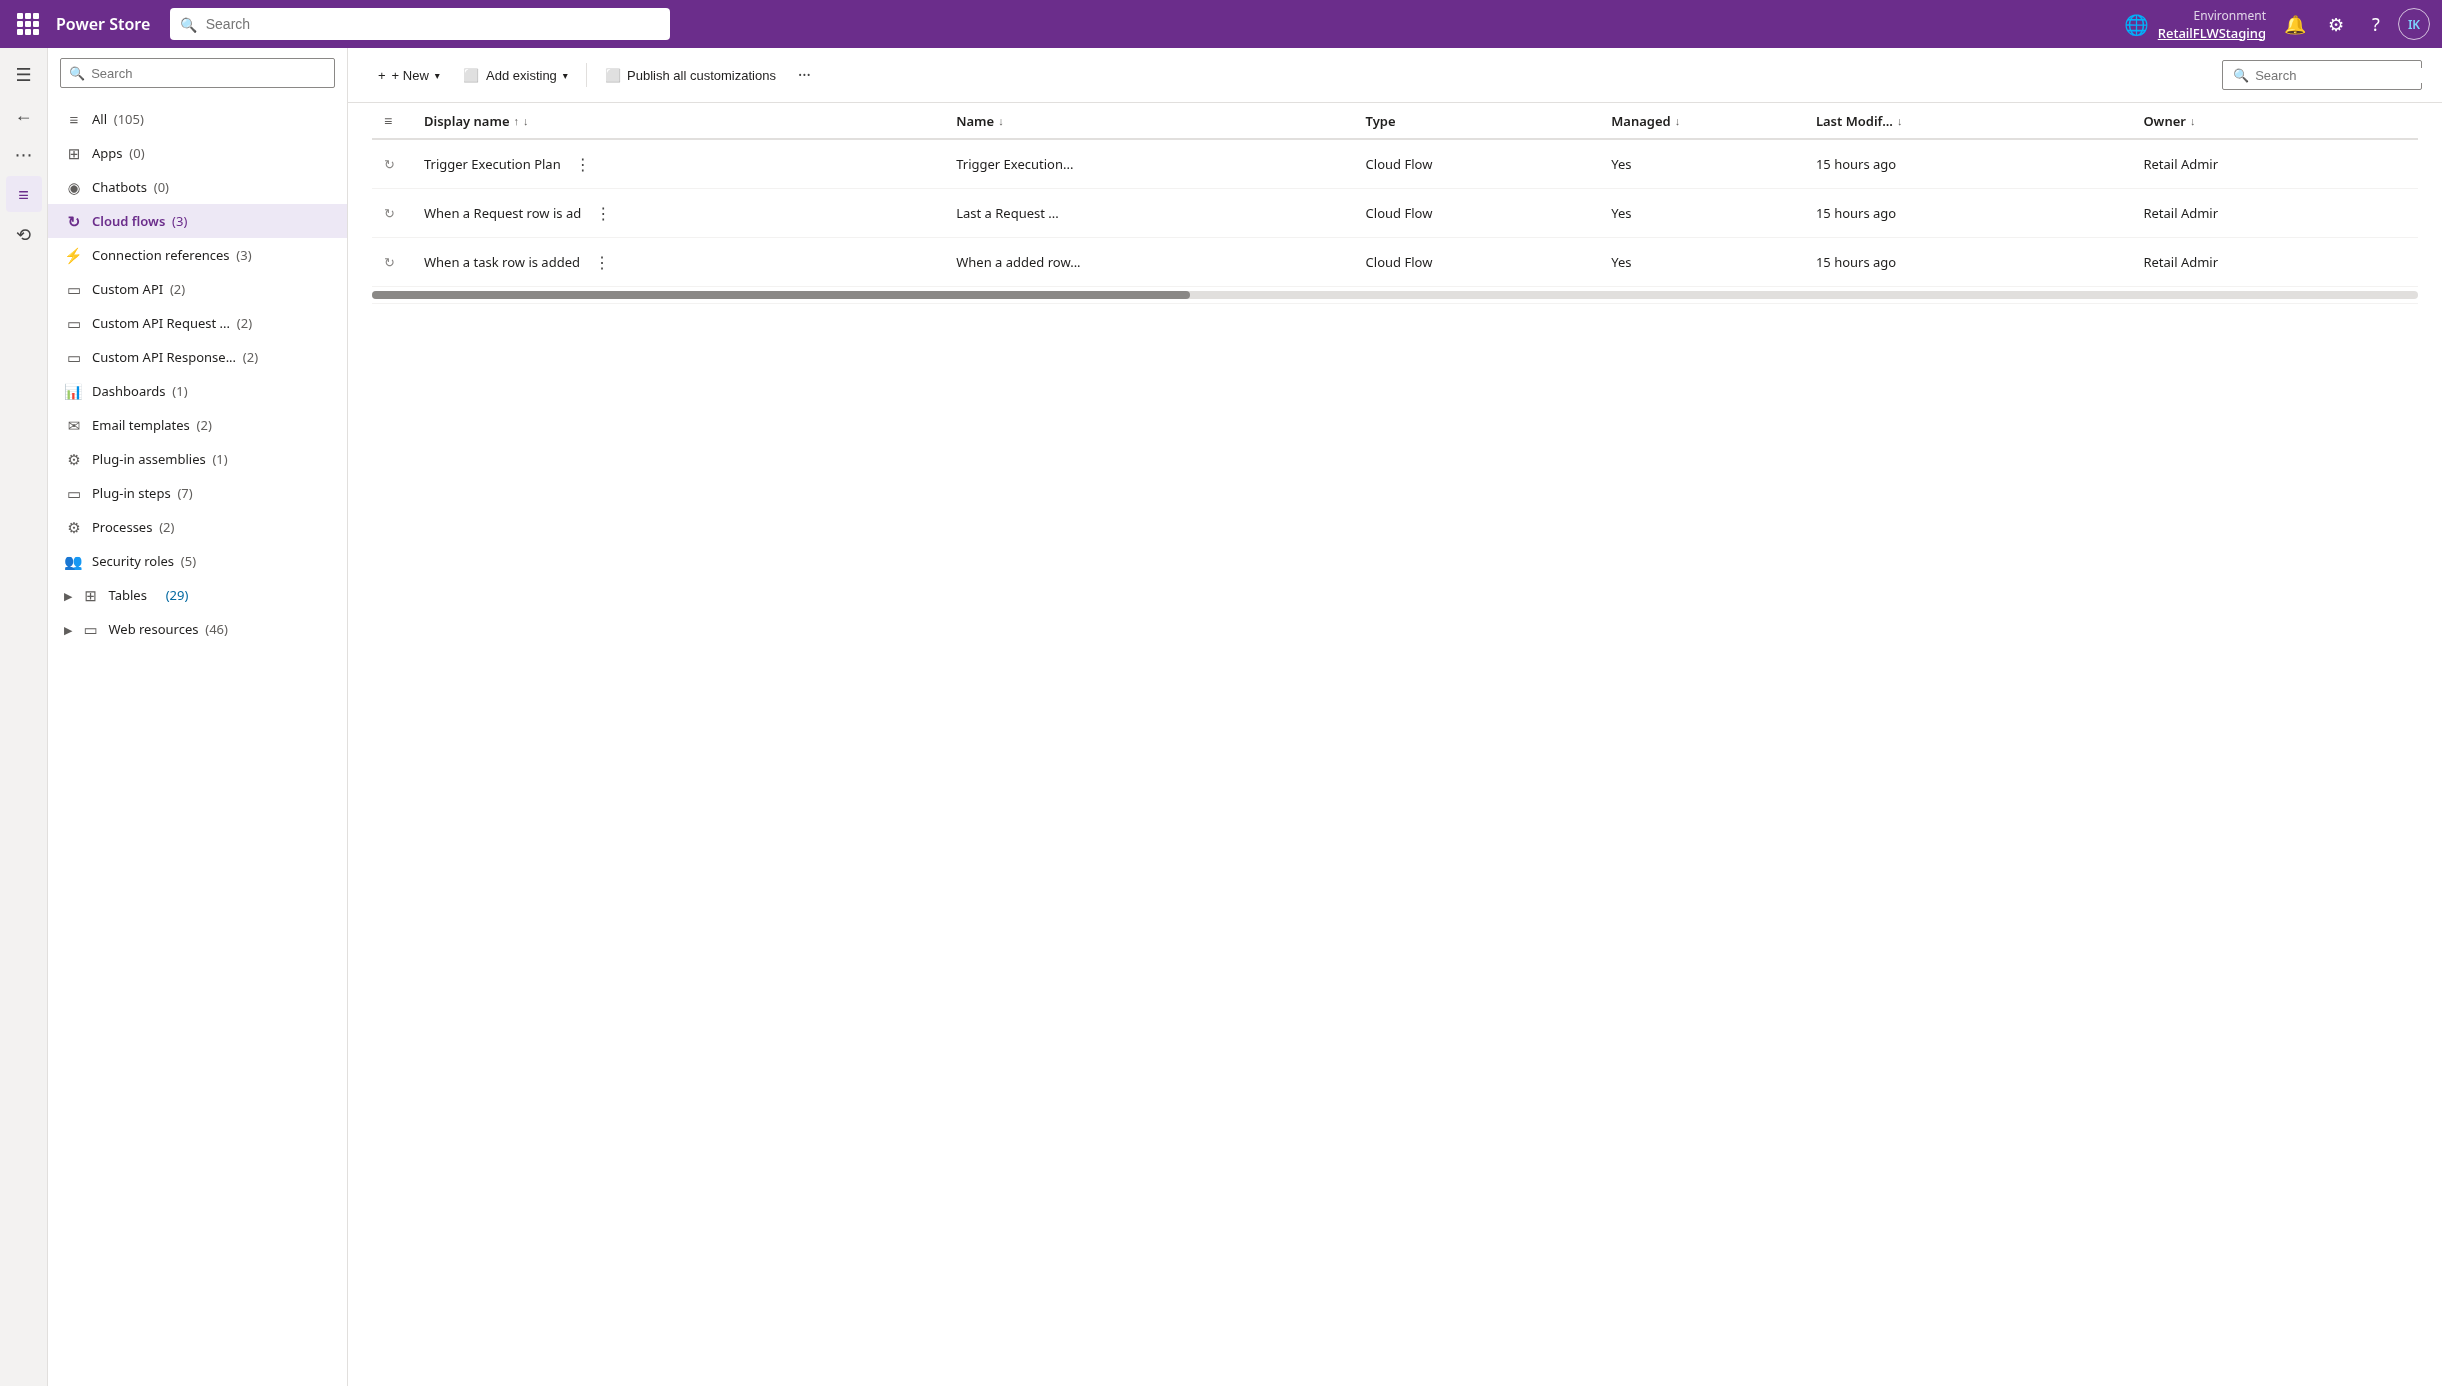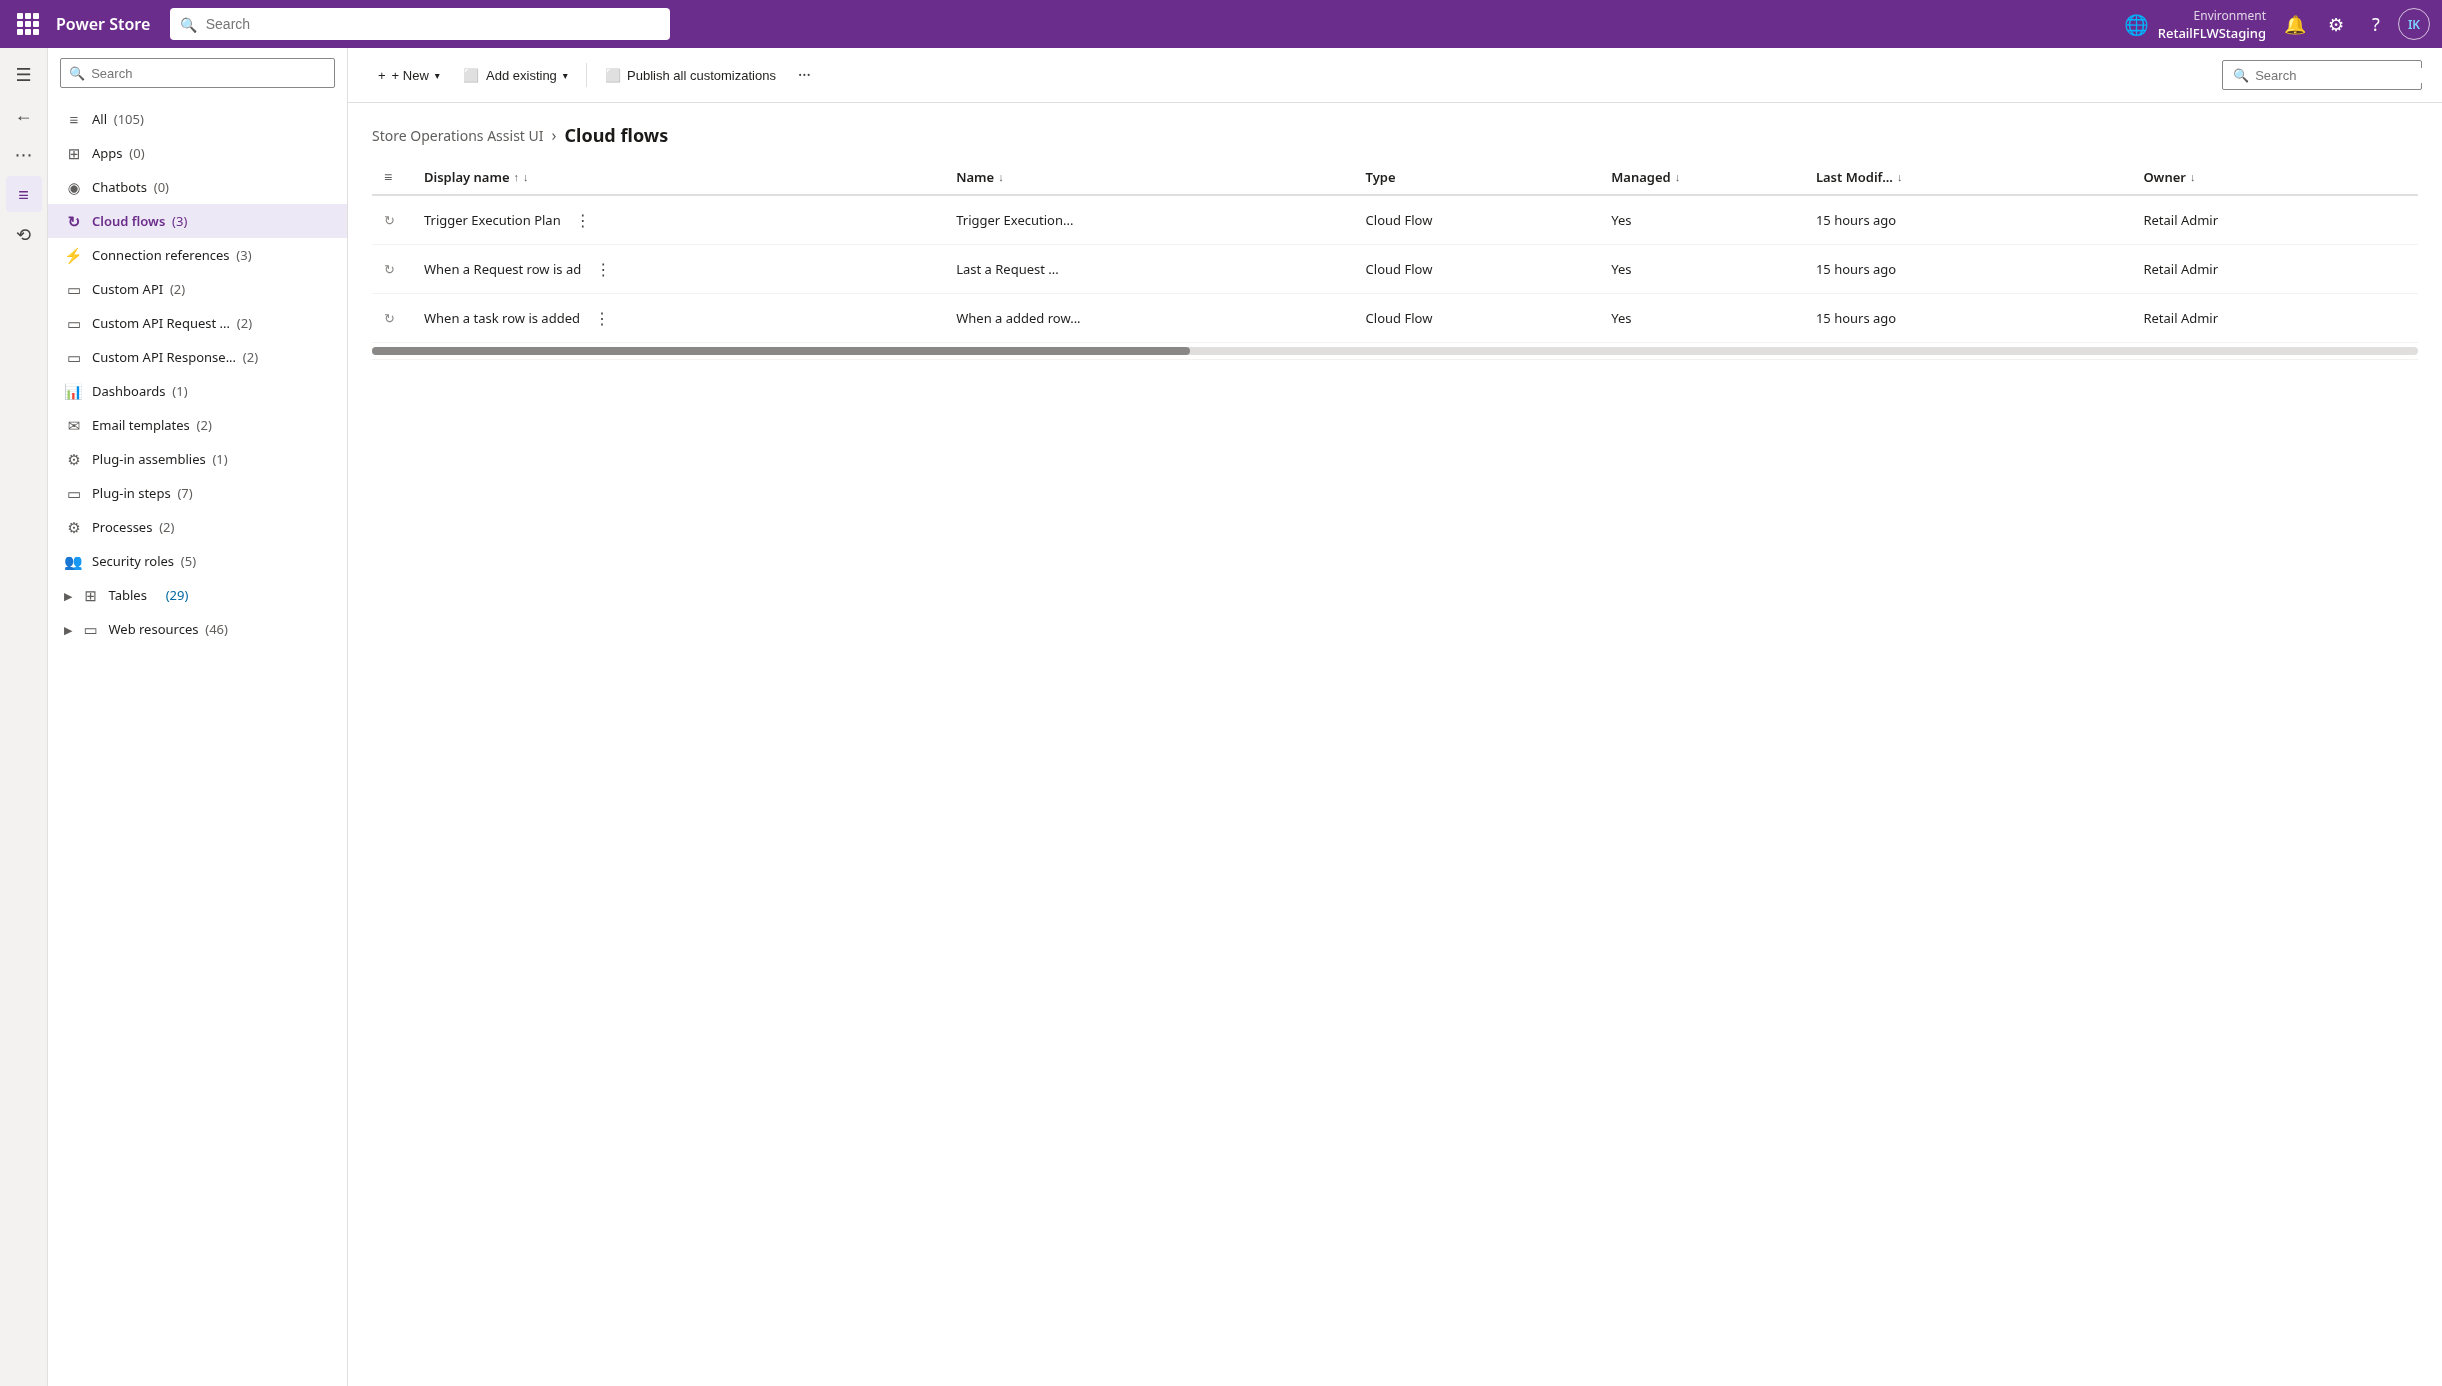--- a/index.html
+++ b/index.html
@@ -47,7 +47,7 @@
     }
     .topbar-env-text { display: flex; flex-direction: column; align-items: flex-end; }
     .env-label { font-size: 12px; color: rgba(255,255,255,0.8); }
-    .env-name { font-size: 13px; color: white; font-weight: 500; }
+    .env-name { font-size: 13px; color: white; font-weight: 500; text-decoration: underline; }
     .topbar-icon-btn {
       width: 36px; height: 36px; display: flex; align-items: center; justify-content: center;
       border-radius: 4px; cursor: pointer; color: white; font-size: 18px;

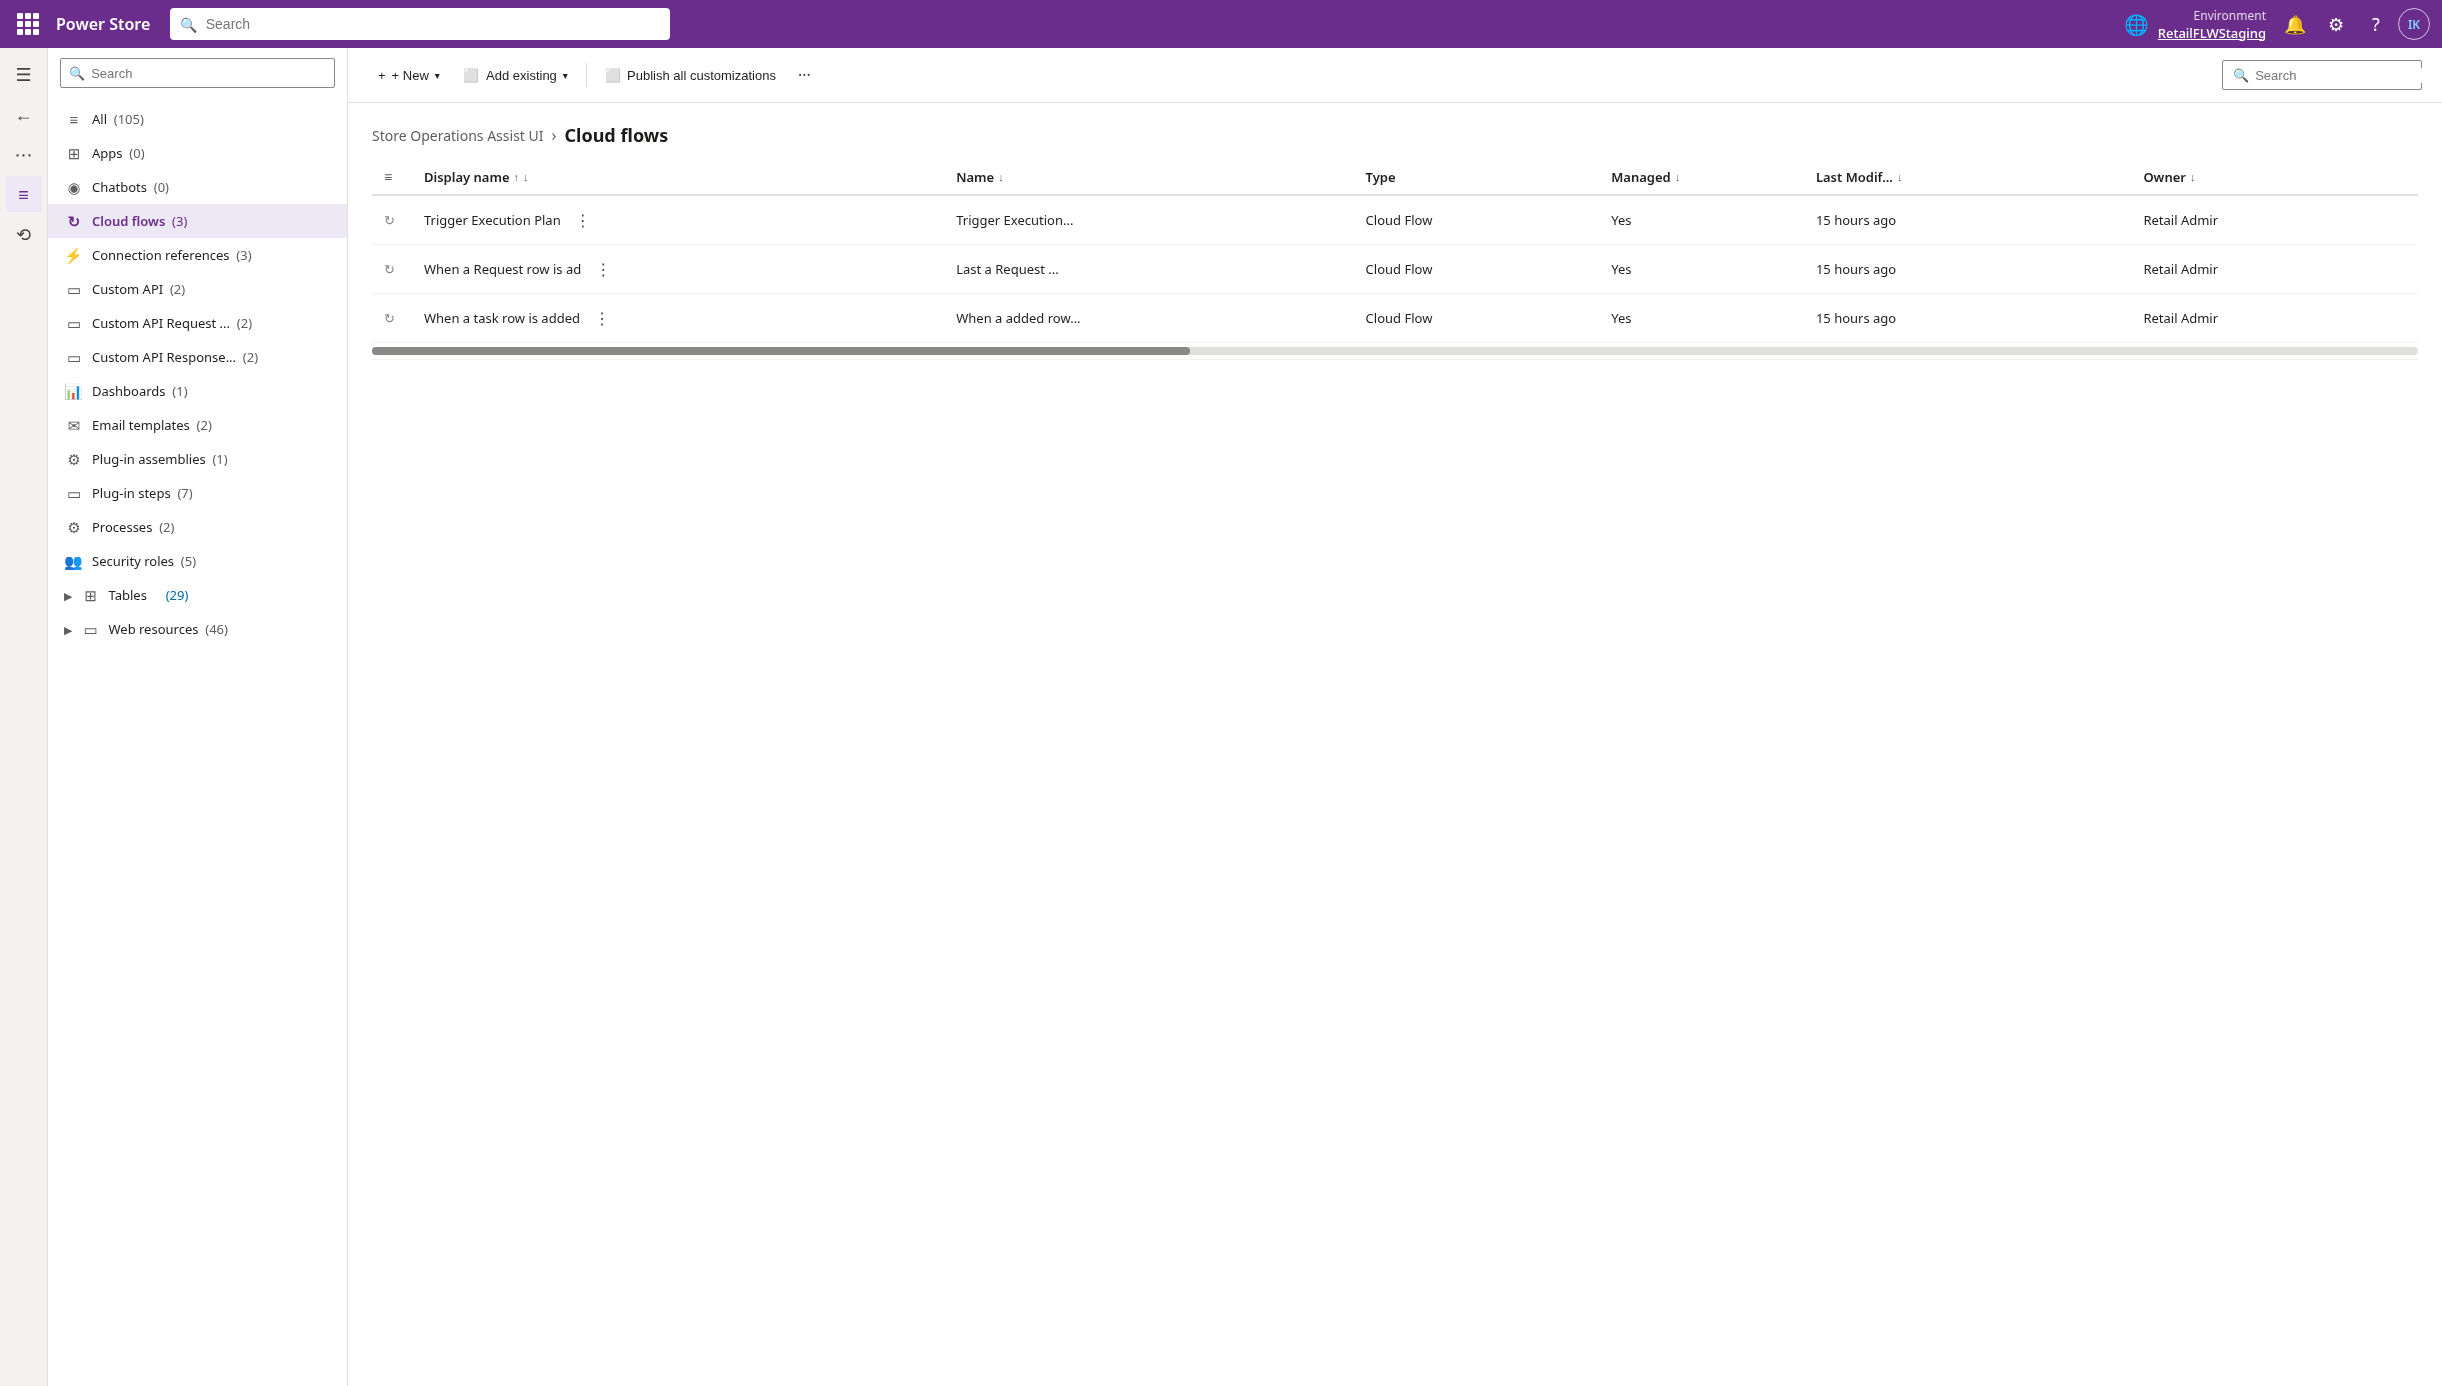--- a/index.html
+++ b/index.html
@@ -326,11 +326,6 @@
       </div>
     </div>
 
-    <div class="breadcrumb">
-      <span class="breadcrumb-link">Store Operations Assist UI</span>
-      <span class="breadcrumb-sep">›</span>
-      <span class="breadcrumb-current">Cloud flows</span>
-    </div>
 
     <div class="table-wrap">
       <table>

